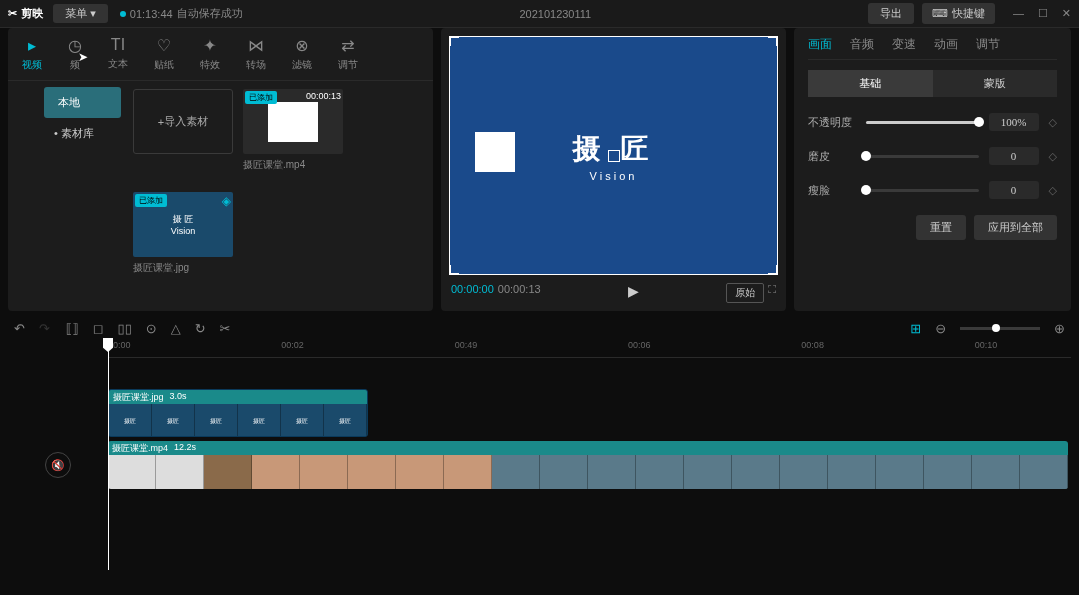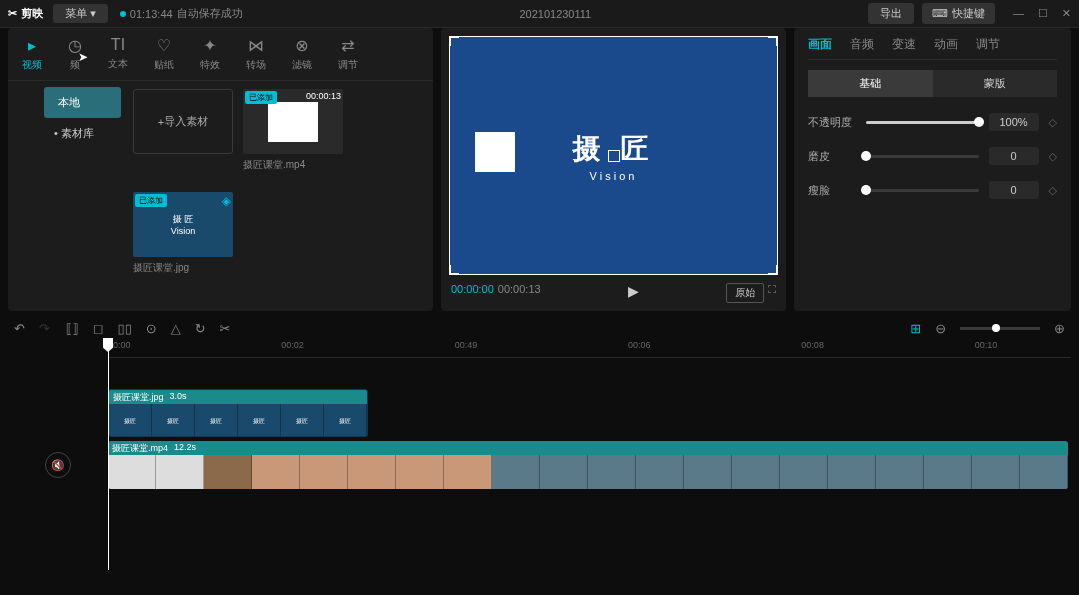--- a/index.html
+++ b/index.html
@@ -68,7 +68,7 @@
 .props-panel { flex: 1; padding: 8px 14px; }
 .props-tabs { display: flex; gap: 18px; border-bottom: 1px solid #2a2a2a; padding-bottom: 6px; margin-bottom: 10px; }
 .props-tab { cursor: pointer; color: #888; font-size: 12px; }
-.props-tab.active { color: #00bcd4; font-weight: bold; }
+.props-tab.active { color: #00bcd4; }
 .sub-tabs { display: flex; margin-bottom: 16px; justify-content: center; }
 .sub-tab { flex: 1; text-align: center; padding: 6px; background: #2a2a2a; cursor: pointer; font-size: 11px; }
 .sub-tab.active { background: #3a3a3a; color: #fff; }

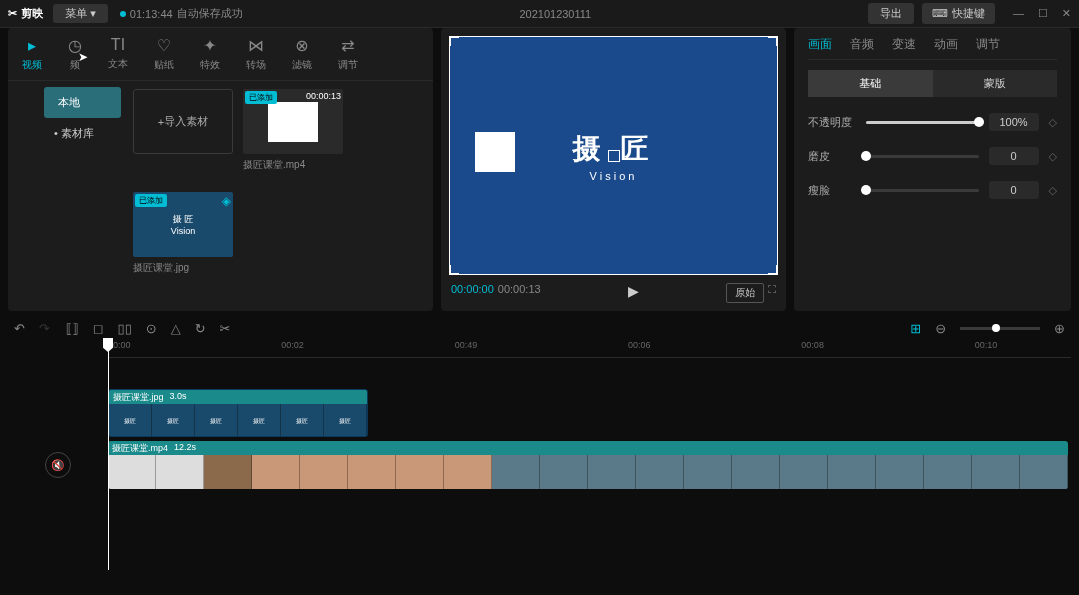--- a/index.html
+++ b/index.html
@@ -77,7 +77,7 @@
 .slider-track { flex: 1; height: 3px; background: #3a3a3a; position: relative; border-radius: 2px; }
 .slider-fill { height: 100%; background: #ccc; border-radius: 2px; }
 .slider-thumb { width: 10px; height: 10px; background: #fff; border-radius: 50%; position: absolute; top: -4px; transform: translateX(-50%); }
-.prop-value { background: #2a2a2a; padding: 3px 8px; border-radius: 3px; font-size: 11px; min-width: 50px; text-align: center; }
+.prop-value { background: #2a2a2a; padding: 3px 8px; border-radius: 3px; font-size: 11px; min-width: 50px; text-align: center; font-family: Liberation Serif, serif; }
 .stepper { color: #666; cursor: pointer; }
 .prop-actions { display: flex; justify-content: flex-end; gap: 8px; margin-top: 10px; }
 .prop-btn { background: #333; color: #ccc; border: none; padding: 5px 14px; border-radius: 3px; cursor: pointer; font-size: 11px; }

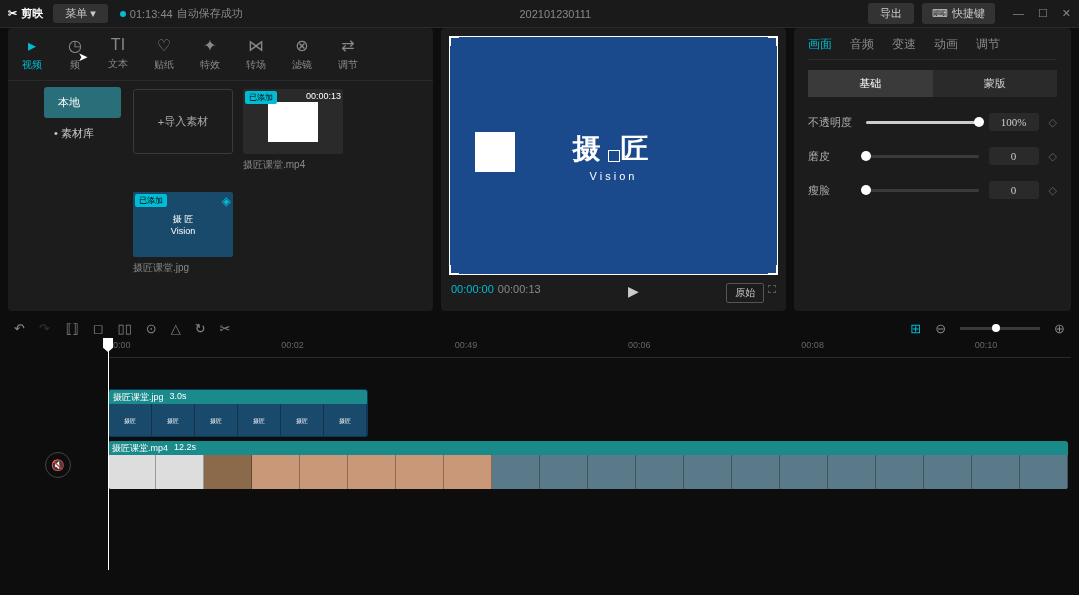--- a/index.html
+++ b/index.html
@@ -264,6 +264,10 @@
       <span class="prop-value">0</span>
       <span class="stepper">◇</span>
     </div>
+    <div class="prop-actions">
+      <button class="prop-btn">重置</button>
+      <button class="prop-btn">应用到全部</button>
+    </div>
   </div>
 </div>
 

